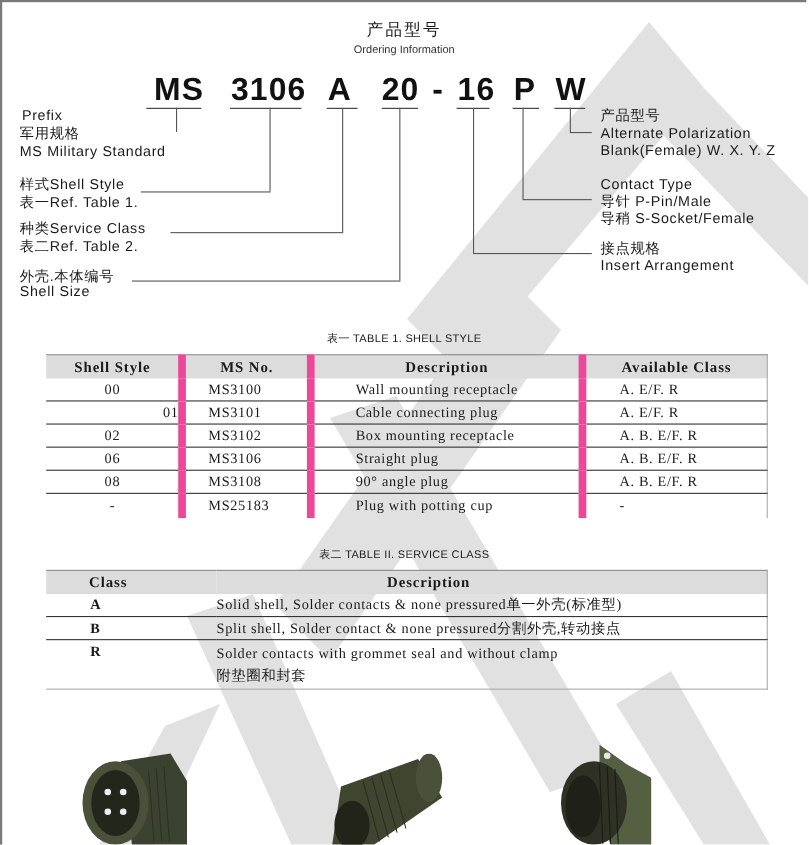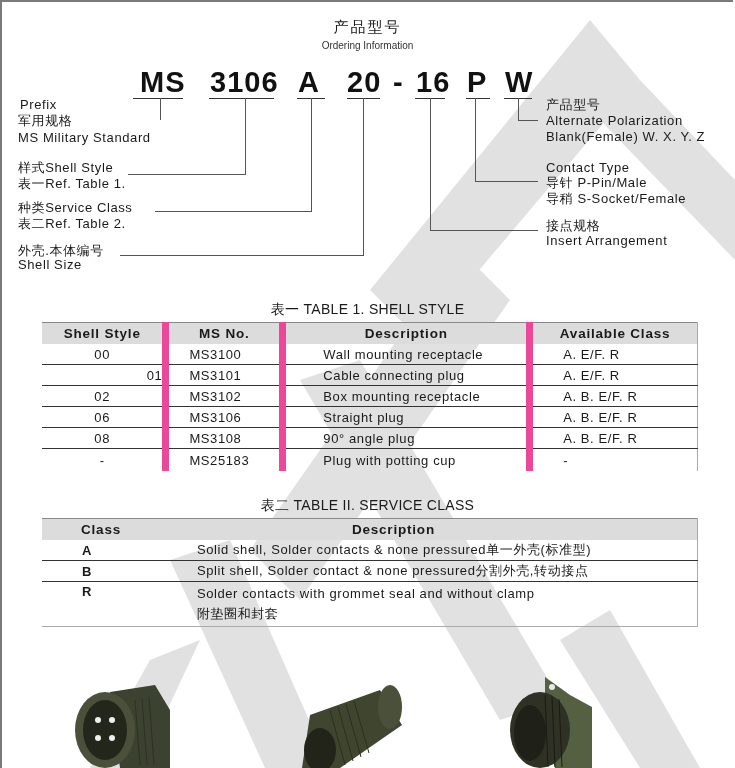--- a/index.html
+++ b/index.html
@@ -21,7 +21,7 @@
 
   .lbl { position: absolute; font-size: 13px; line-height: 15px; letter-spacing: 0.6px; color: #1a1a1a; white-space: nowrap; }
 
-  .tcap { position: absolute; left: 0; width: 735px; text-align: center; font-size: 14px; letter-spacing: 0.3px; }
+  .tcap { position: absolute; left: 0; width: 735px; text-align: center; font-size: 10px; letter-spacing: 0.3px; }
 
   table { border-collapse: collapse; position: absolute; font-size: 13px; letter-spacing: 0.6px; }
   th { background: #dcdcdc; font-weight: bold; height: 21px; padding: 0; font-size: 13.5px; letter-spacing: 0.8px; }

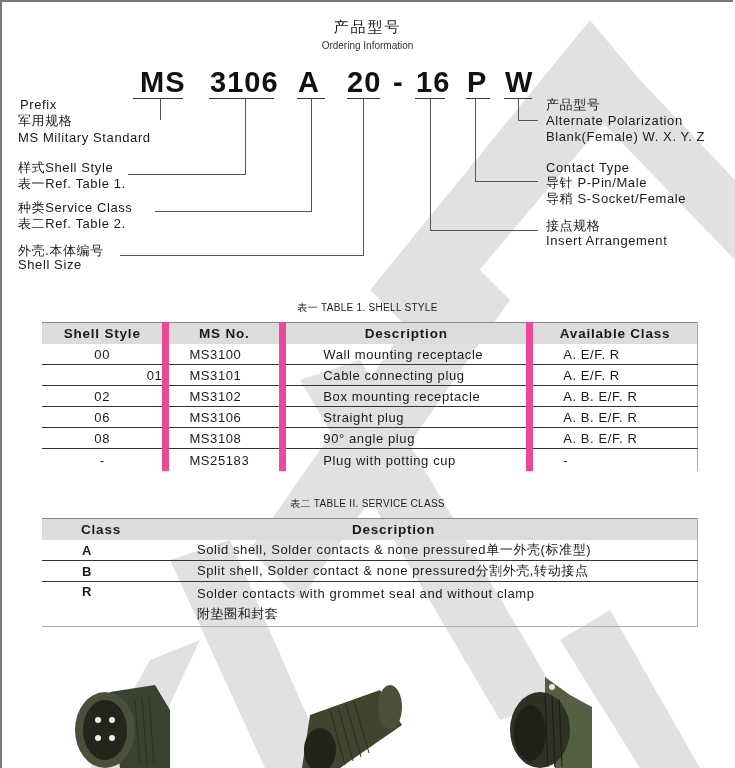--- a/index.html
+++ b/index.html
@@ -23,7 +23,7 @@
 
   .tcap { position: absolute; left: 0; width: 735px; text-align: center; font-size: 10px; letter-spacing: 0.3px; }
 
-  table { border-collapse: collapse; position: absolute; font-size: 13px; letter-spacing: 0.6px; }
+  table { border-collapse: collapse; position: absolute; font-size: 13px; letter-spacing: 0.6px; font-family: Liberation Serif, serif; }
   th { background: #dcdcdc; font-weight: bold; height: 21px; padding: 0; font-size: 13.5px; letter-spacing: 0.8px; }
   td { padding: 0; height: 20px; border-top: 1px solid #333; }
   .t1 th, .t1 td { border-left: 7px solid #ec4899; }

